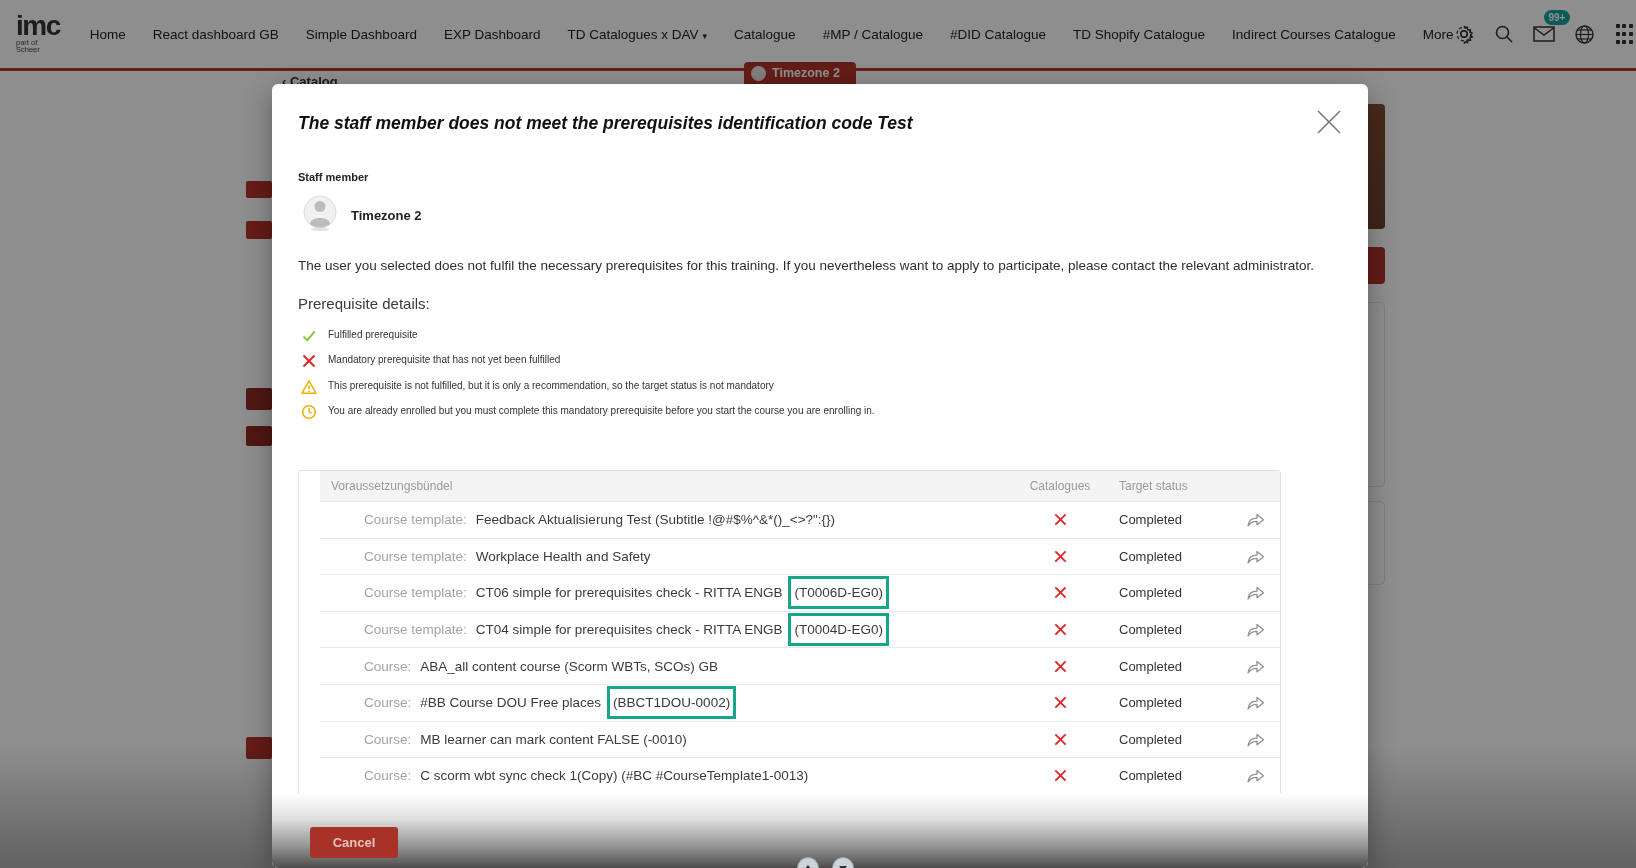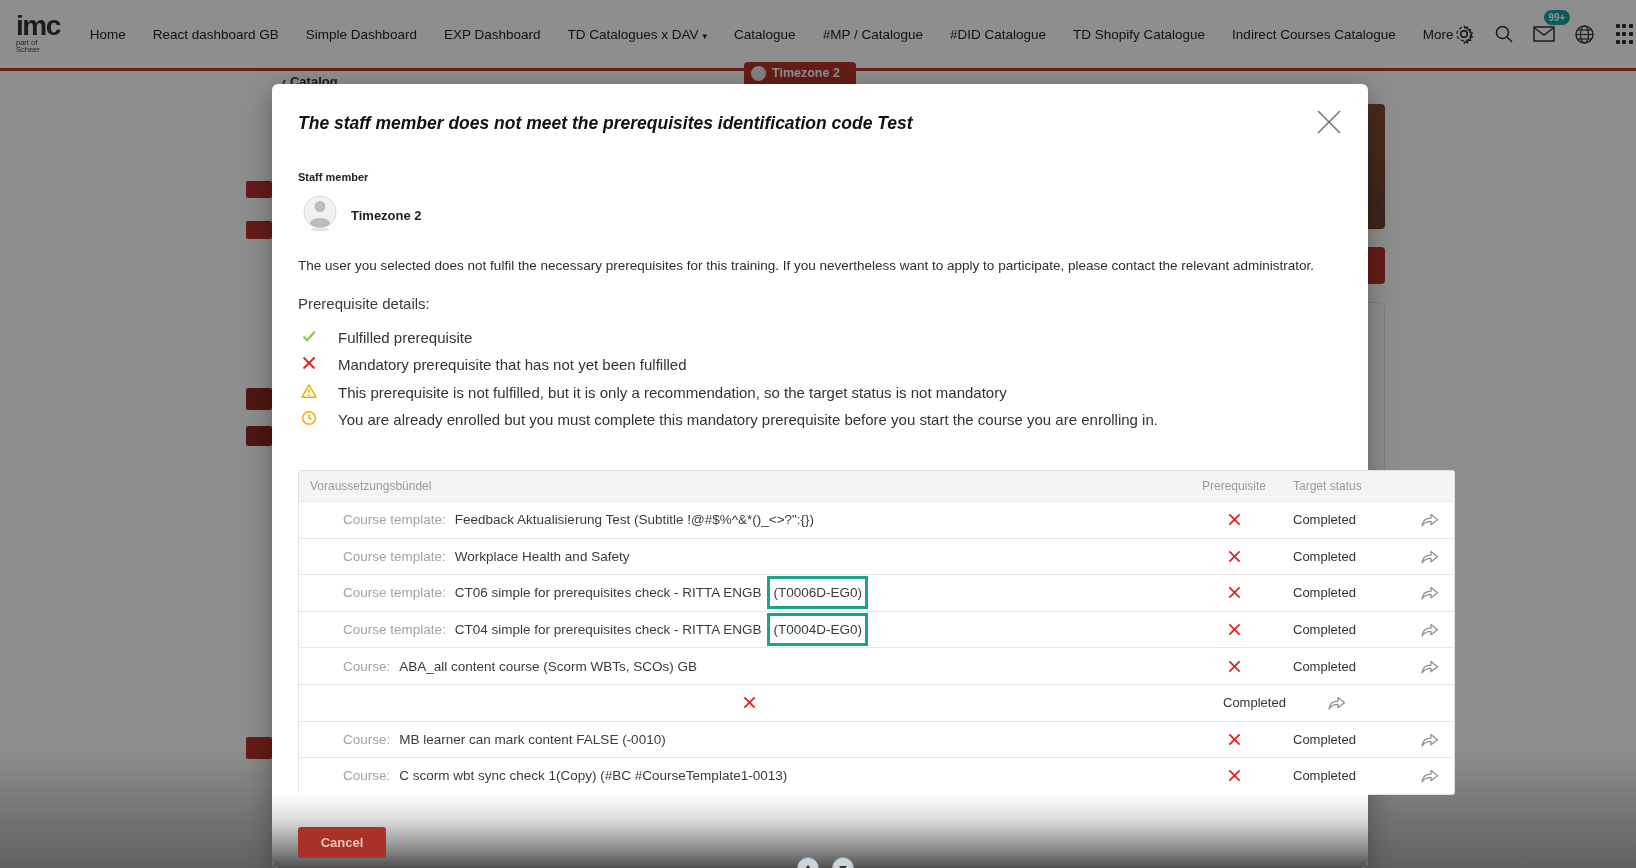--- a/index.html
+++ b/index.html
@@ -63,7 +63,7 @@
   .desc{margin:21px 26px 11px;font-size:13.5px;color:#2e2e2e;line-height:1.3;}
   .details-heading{margin:20px 26px 0;font-size:15px;color:#3a3a3a;}
   .legend{list-style:none;margin:17px 26px 0 28px;padding:0;}
-  .legend li{display:flex;align-items:flex-start;gap:21px;margin-bottom:10.5px;font-size:15px;color:#333;}
+  .legend li{display:flex;align-items:flex-start;gap:11px;margin-bottom:10.5px;font-size:10px;color:#333;}
   .legend .licon{width:17px;flex:none;display:flex;justify-content:center;margin-top:-1px;}
   
   .ptable{position:absolute;left:26px;top:386px;width:1157px;border:1px solid #e0e0e0;border-radius:3px;background:#fff;}

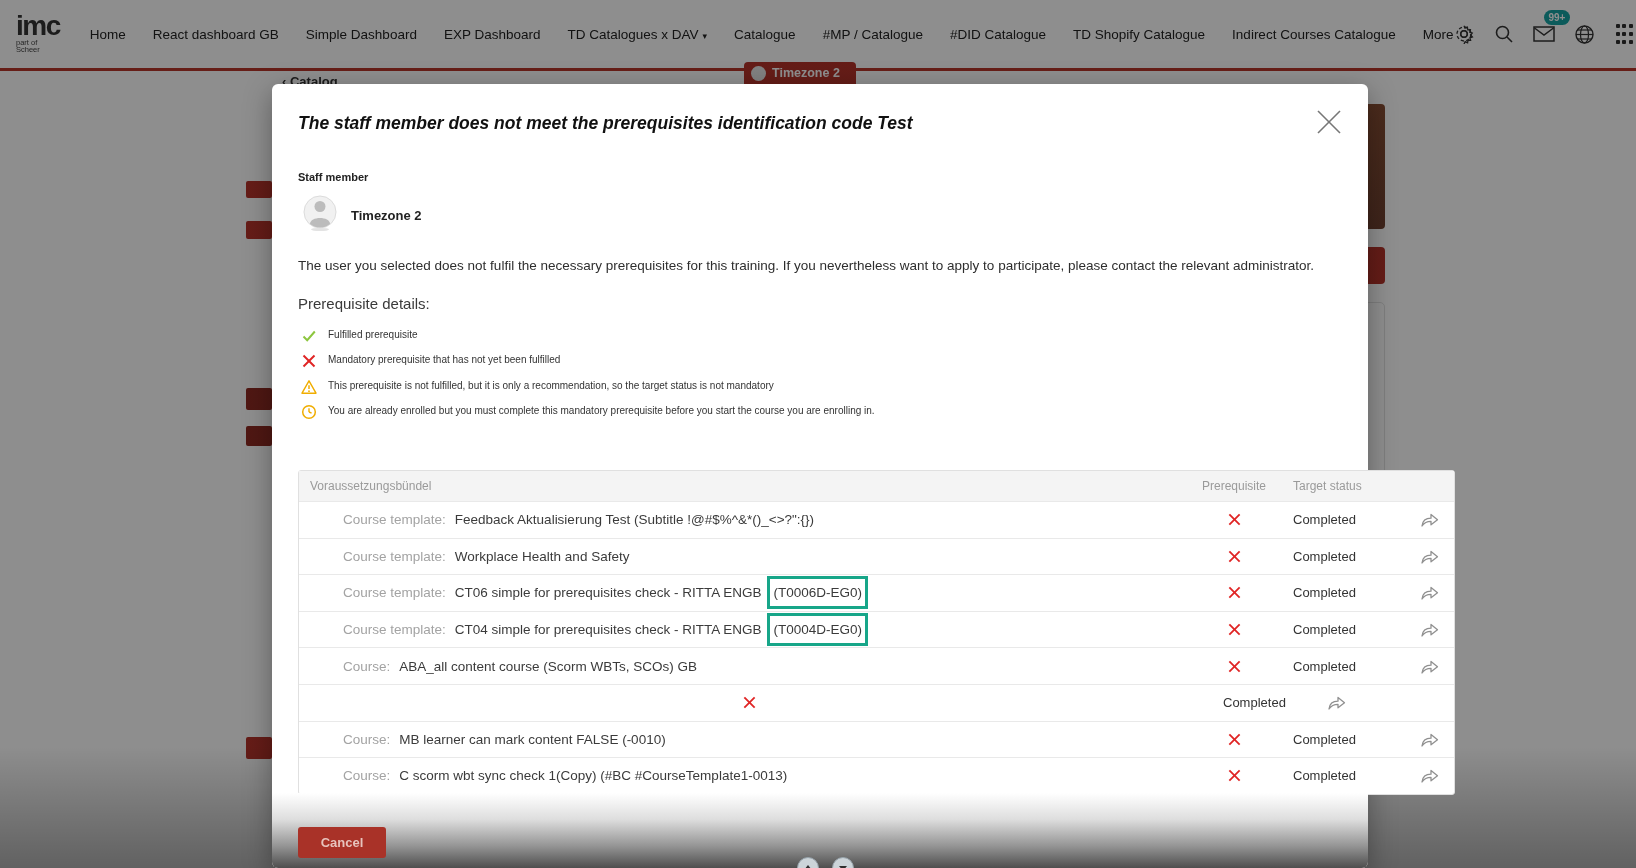--- a/index.html
+++ b/index.html
@@ -66,7 +66,7 @@
   .legend li{display:flex;align-items:flex-start;gap:11px;margin-bottom:10.5px;font-size:10px;color:#333;}
   .legend .licon{width:17px;flex:none;display:flex;justify-content:center;margin-top:-1px;}
   
-  .ptable{position:absolute;left:26px;top:386px;width:1157px;border:1px solid #e0e0e0;border-radius:3px;background:#fff;}
+  .ptable{position:absolute;left:26px;top:386px;width:983px;border:1px solid #e0e0e0;border-radius:3px;background:#fff;padding-left:21px;}
   .thead{display:grid;grid-template-columns:1fr 70px 135px 50px;height:30px;align-items:center;
     background:#f4f4f4;color:#9a9a9a;font-size:12px;}
   .th-name{padding-left:11px;}

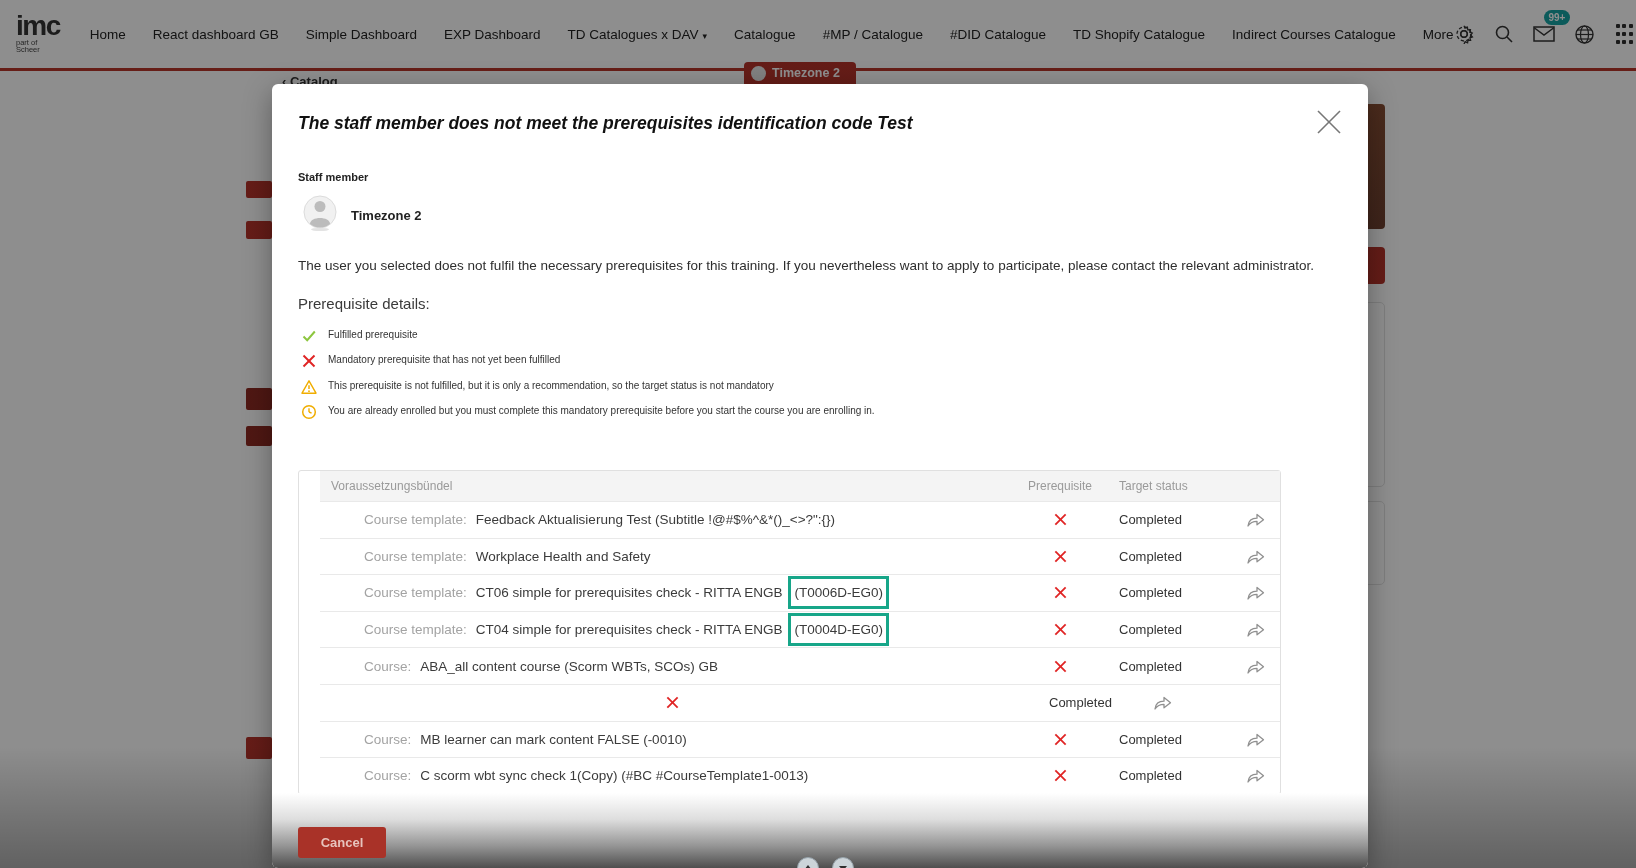--- a/index.html
+++ b/index.html
@@ -255,7 +255,7 @@
   <div class="ptable" id="ptable">
     <div class="thead">
       <div class="th th-name">Voraussetzungsbündel</div>
-      <div class="th th-ful">Prerequisite</div>
+      <div class="th th-ful">Catalogues</div>
       <div class="th th-status">Target status</div>
       <div class="th"></div>
     </div>

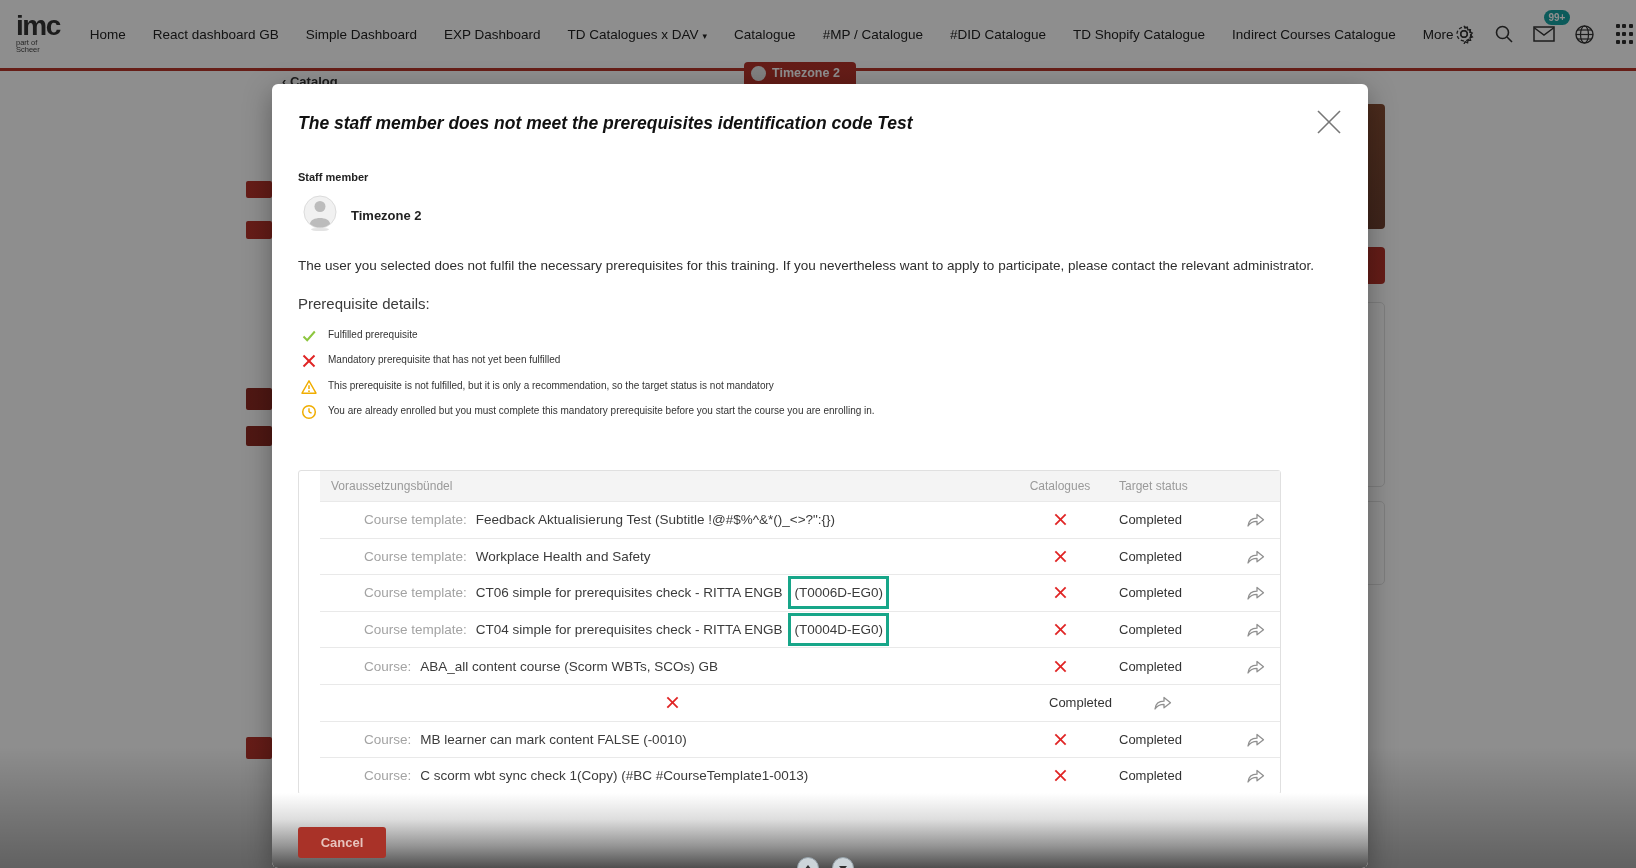--- a/index.html
+++ b/index.html
@@ -315,6 +315,7 @@
           </svg></div>
       </div>
       <div class="trow">
+        <div class="cell-name"><span class="prefix">Course:</span><span class="cname">#BB Course DOU Free places</span><span class="code hl">(BBCT1DOU-0002)</span></div>
         <div class="cell-ful"><svg width="15" height="15" viewBox="0 0 16 16">
             <line x1="2.5" y1="2.5" x2="13.5" y2="13.5" stroke="#e02424" stroke-width="1.9"></line>
             <line x1="13.5" y1="2.5" x2="2.5" y2="13.5" stroke="#e02424" stroke-width="1.9"></line>

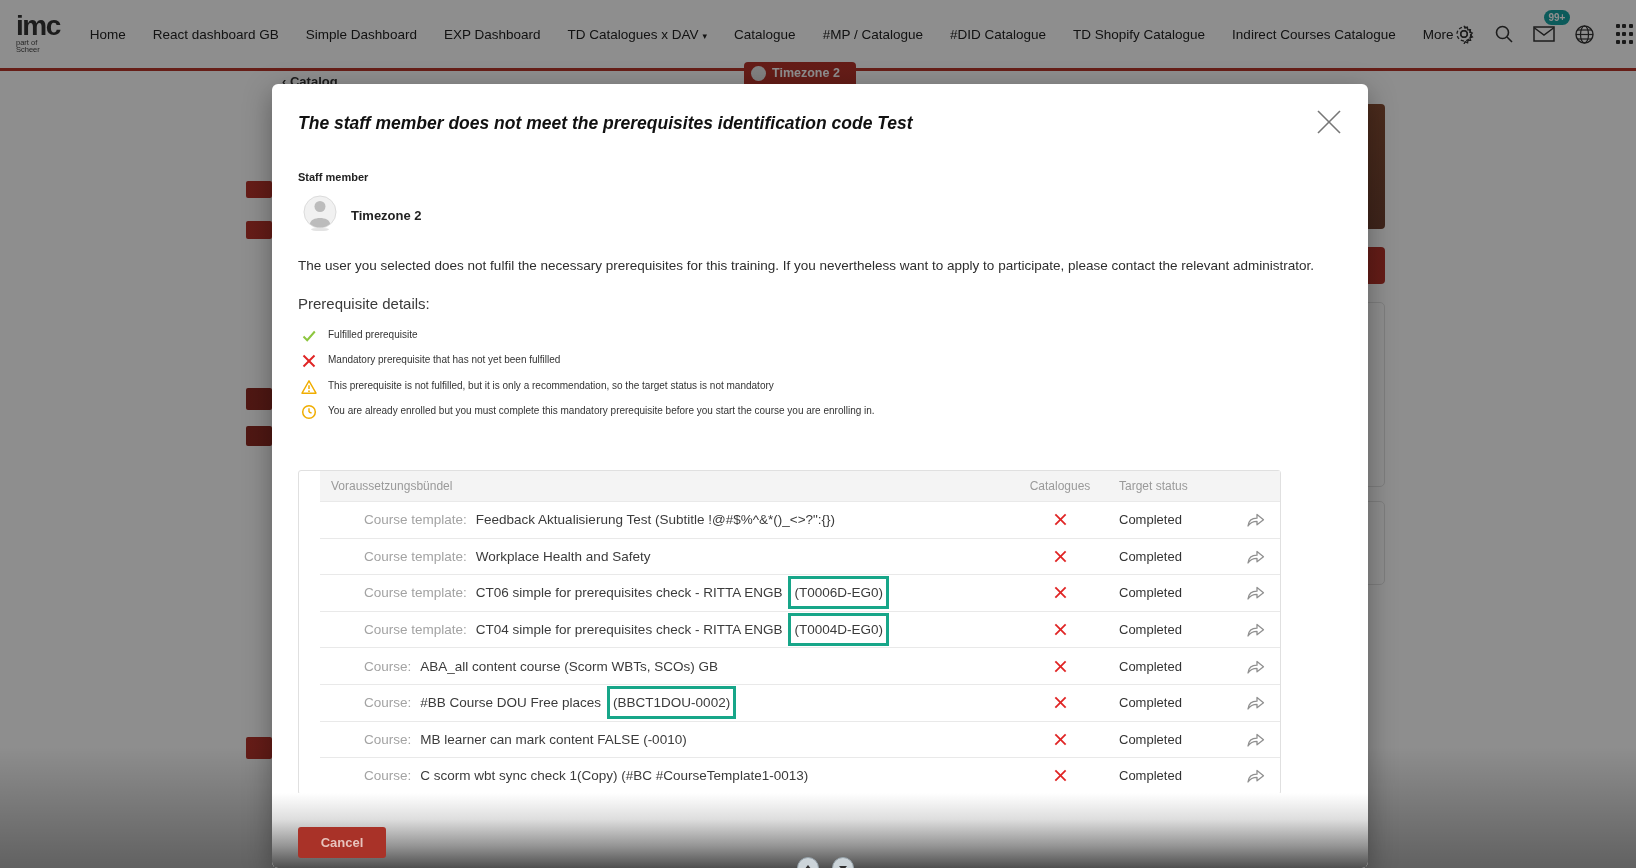--- a/index.html
+++ b/index.html
@@ -88,7 +88,7 @@
     background:linear-gradient(to bottom,#ffffff 0%,#dedede 35%,#969696 70%,#4e4e4e 100%);
   }
   .cancel{
-    position:absolute;left:26px;top:34px;min-width:88px;height:31px;background:#a93228;border:none;
+    position:absolute;left:38px;top:34px;min-width:88px;height:31px;background:#a93228;border:none;
     border-radius:3px;color:#e7c3bd;font-weight:bold;font-size:13px;font-family:"Liberation Sans",sans-serif;
     padding:0 18px;cursor:pointer;
   }

